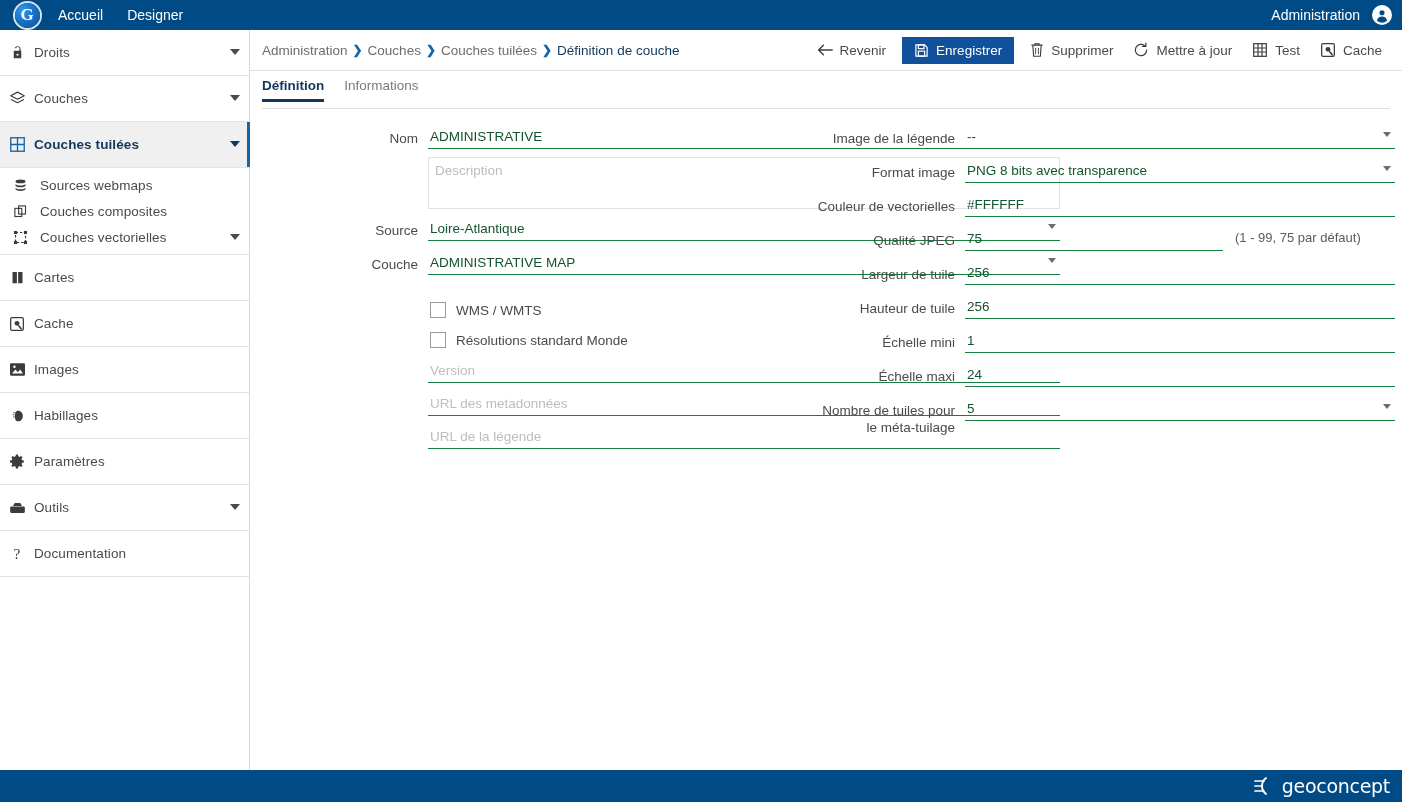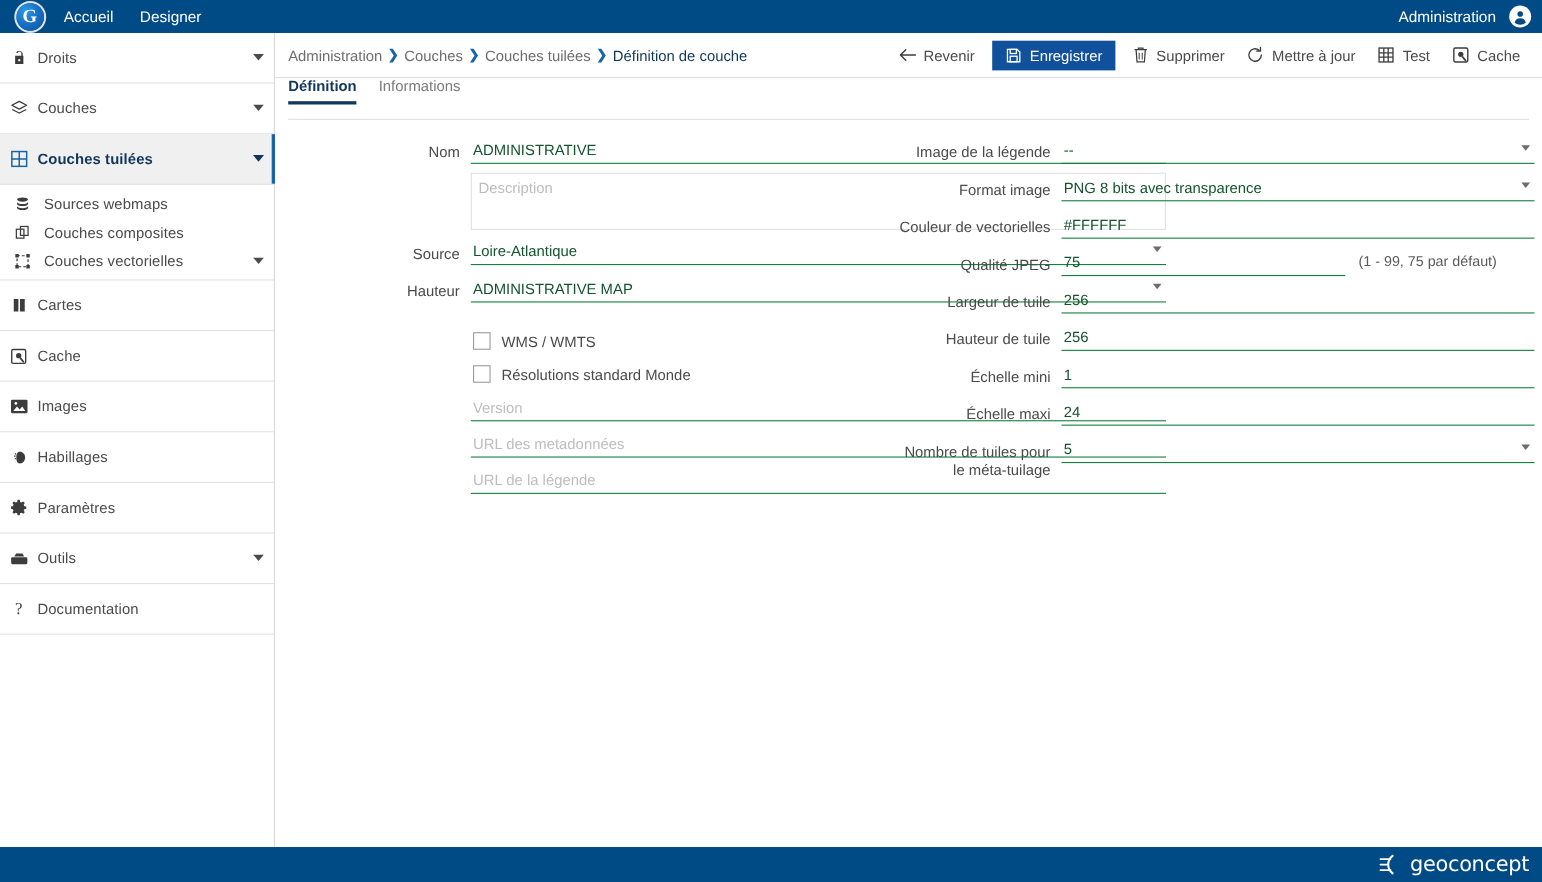--- a/index.html
+++ b/index.html
@@ -130,7 +130,7 @@
 
   
   #tabs {
-    display: flex; align-items: flex-start; height: 38px;
+    display: flex; align-items: center; height: 38px;
     padding-left: 12px;
     position: relative;
   }

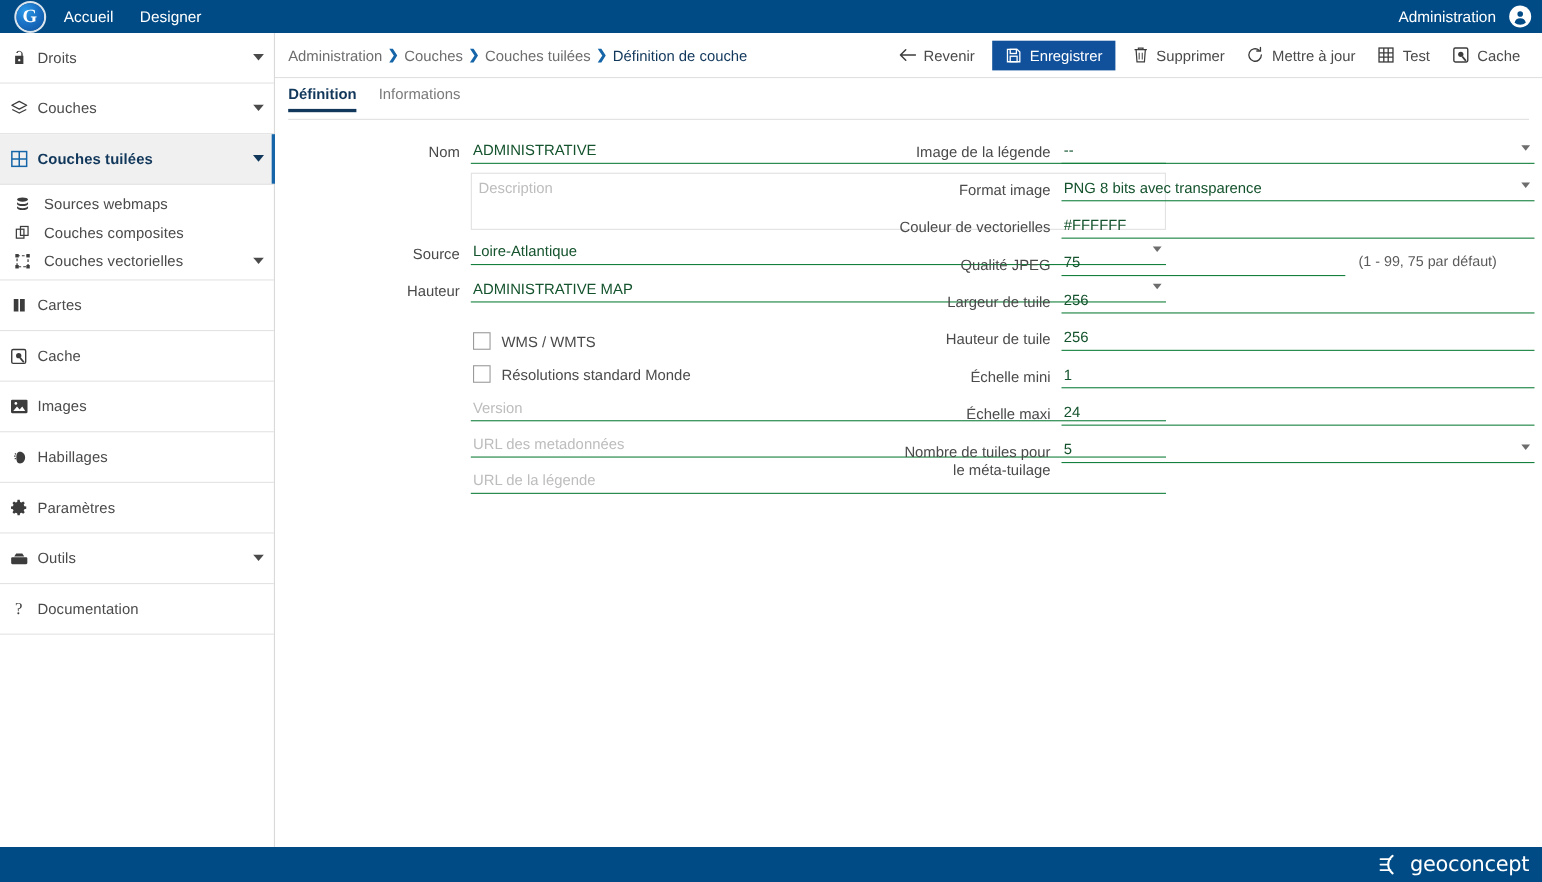--- a/index.html
+++ b/index.html
@@ -512,7 +512,7 @@
       </div>
 
       <div class="frow" style="margin-top:8px">
-        <div class="flabel">Hauteur</div>
+        <div class="flabel">Couche</div>
         <div class="fctrl sel-wrap">
           <input class="uline" type="text" readonly="" value="ADMINISTRATIVE MAP" style="">
           <span class="sel-arrow"></span>

